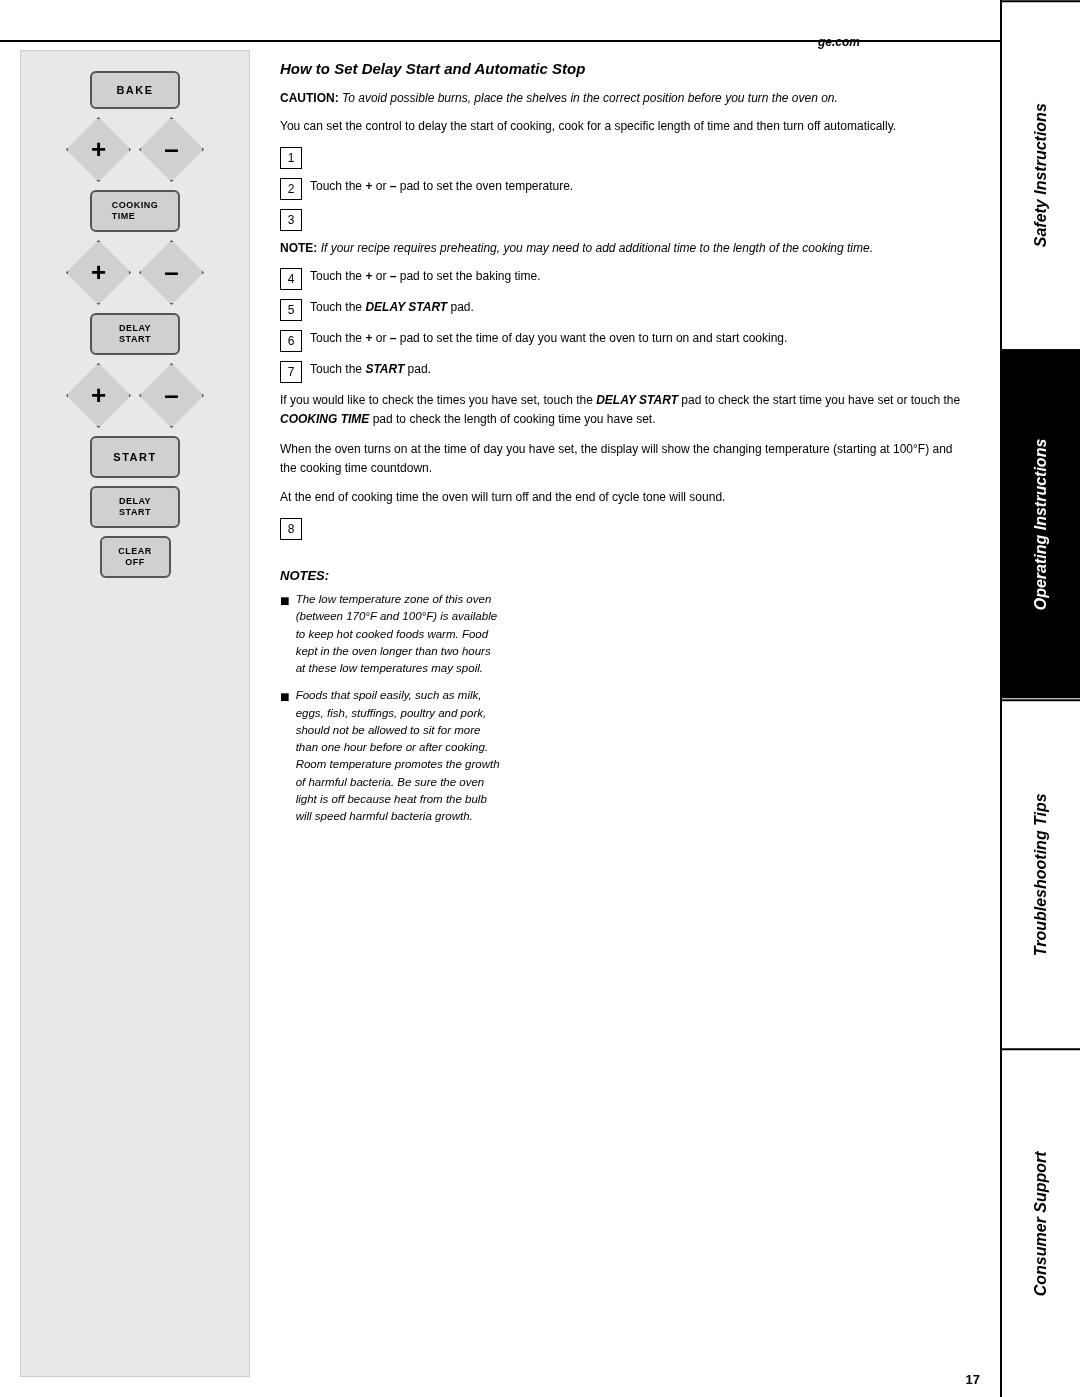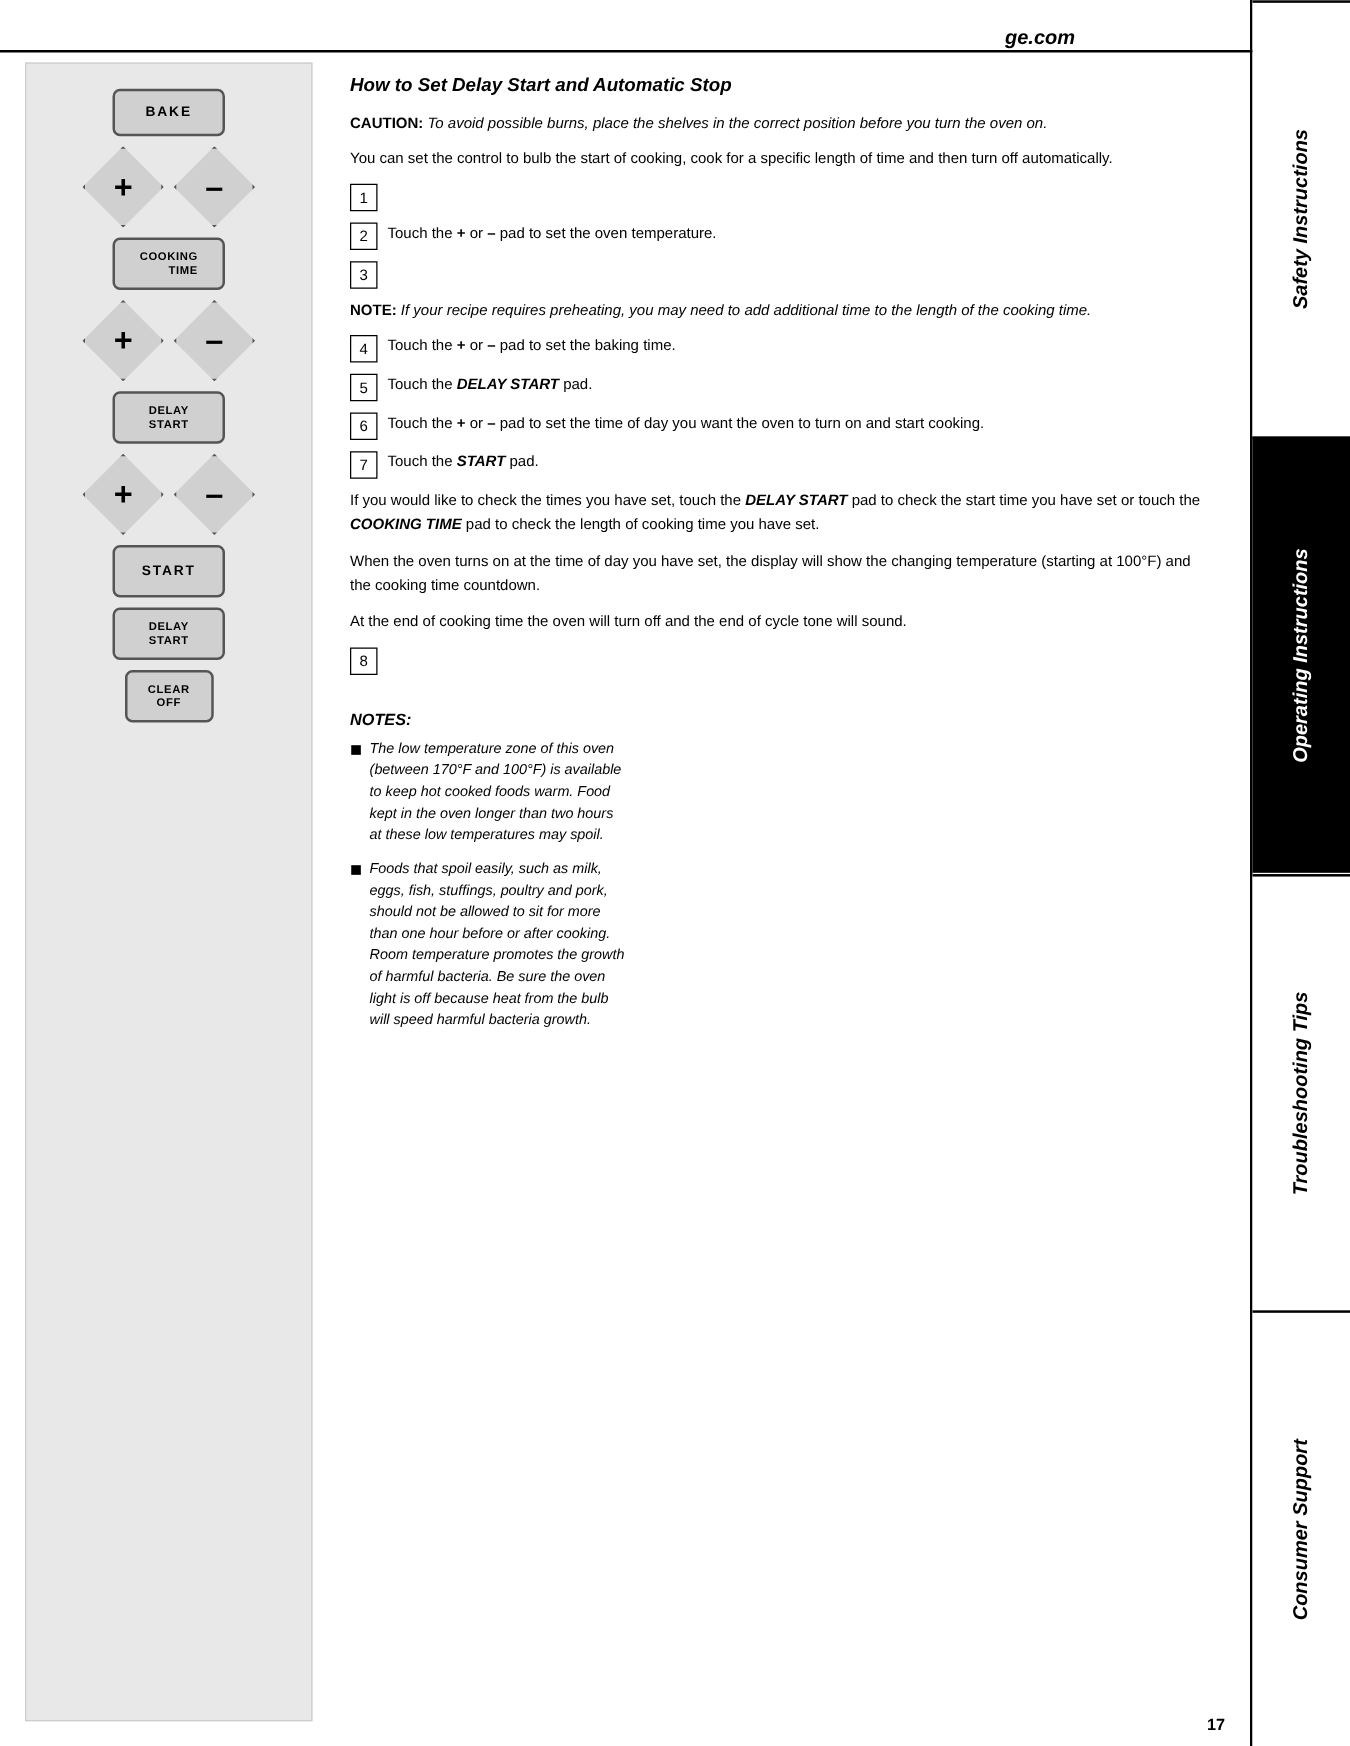--- a/index.html
+++ b/index.html
@@ -27,11 +27,11 @@
     
     .ge-logo {
       position: absolute;
-      top: 22px;
+      top: 35px;
       right: 220px;
       font-style: italic;
       font-weight: bold;
-      font-size: 16px;
+      font-size: 12px;
     }
 
     

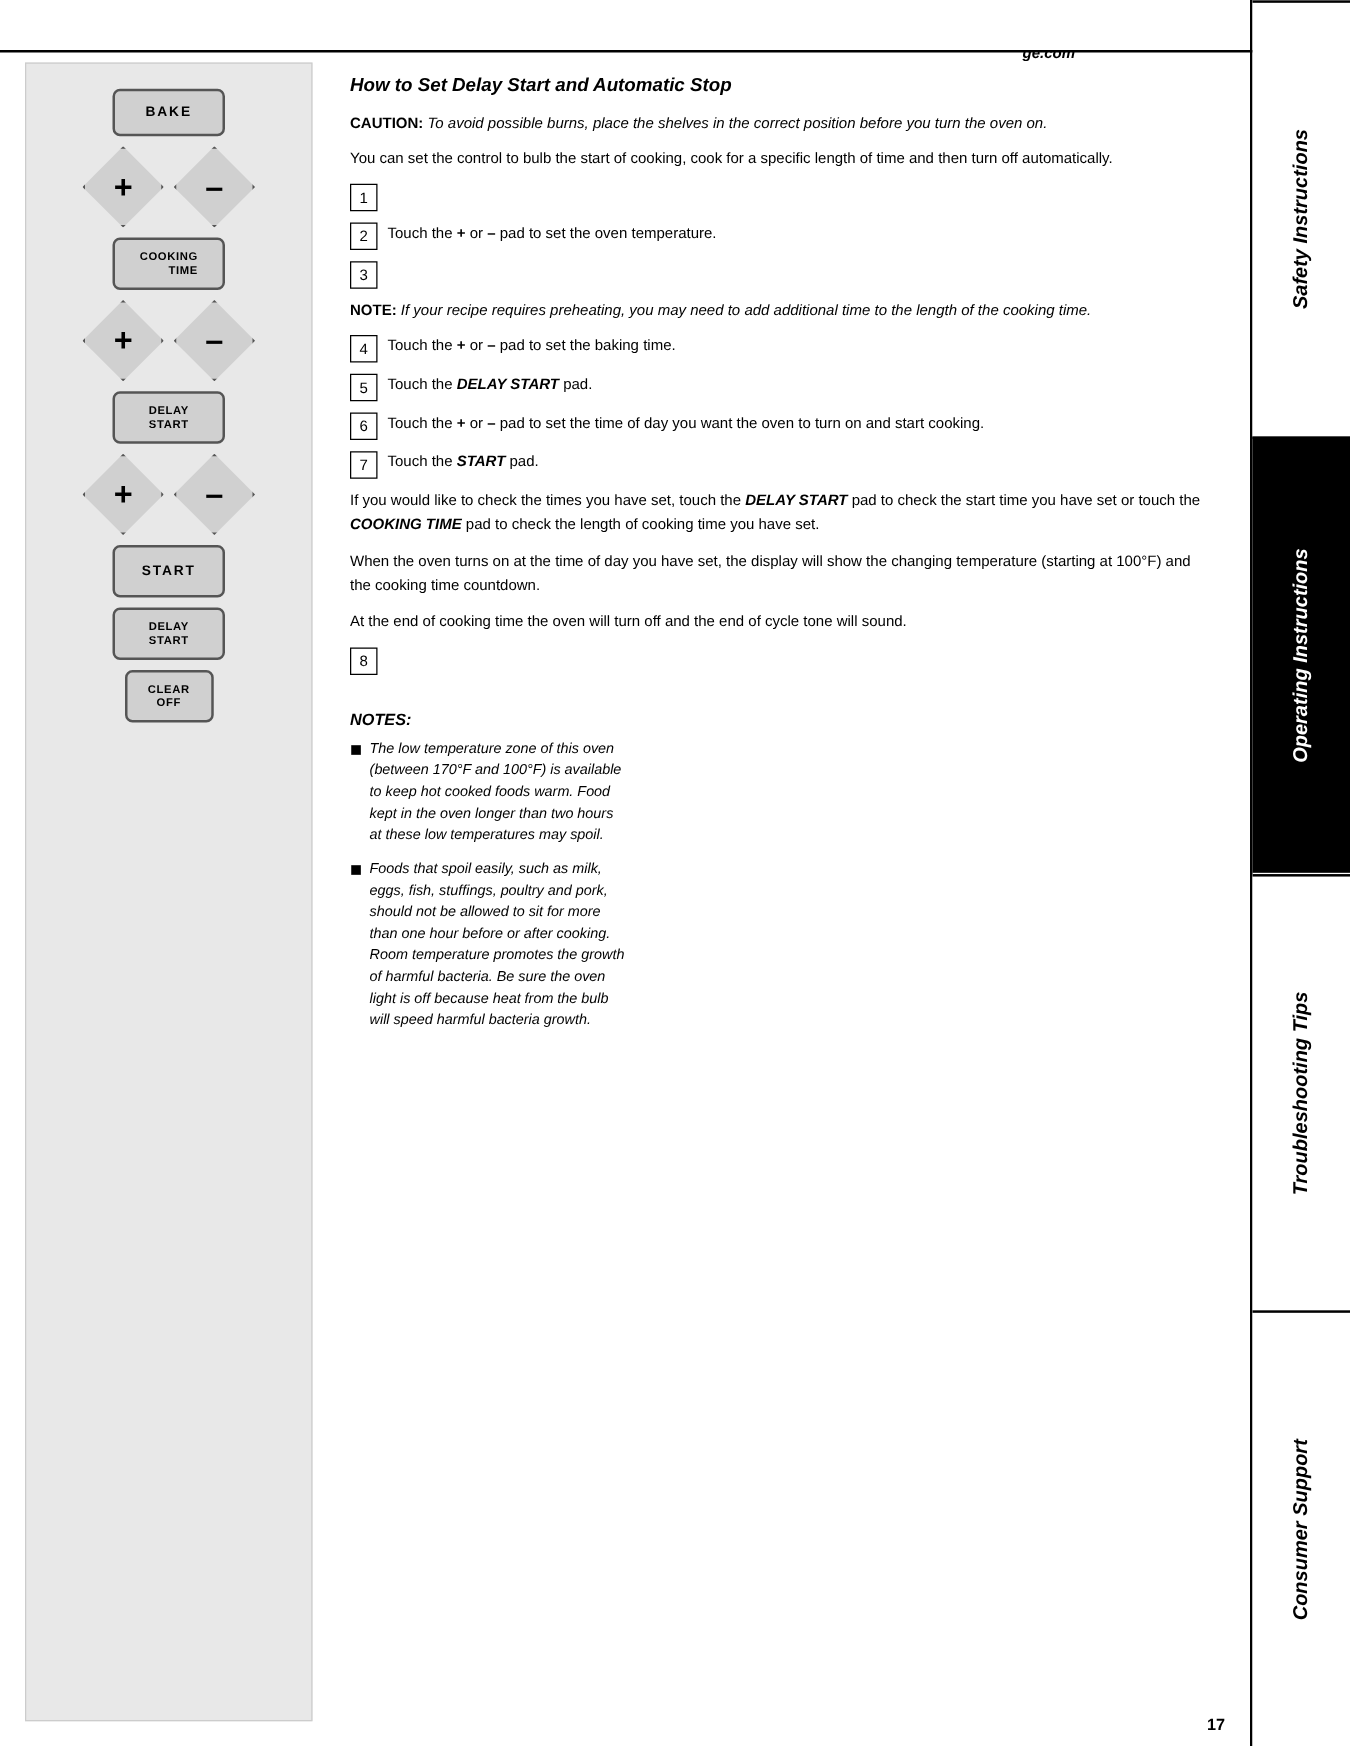--- a/index.html
+++ b/index.html
@@ -353,7 +353,7 @@
         <em> To avoid possible burns, place the shelves in the correct position before you turn the oven on.</em>
       </div>
 
-      <div class="body-text">You can set the control to bulb the start of cooking, cook for a specific length of time and then turn off automatically.</div>
+      <div class="body-text">You can set the control to delay the start of cooking, cook for a specific length of time and then turn off automatically.</div>
 
       <div class="step-row">
         <div class="step-num">1</div>

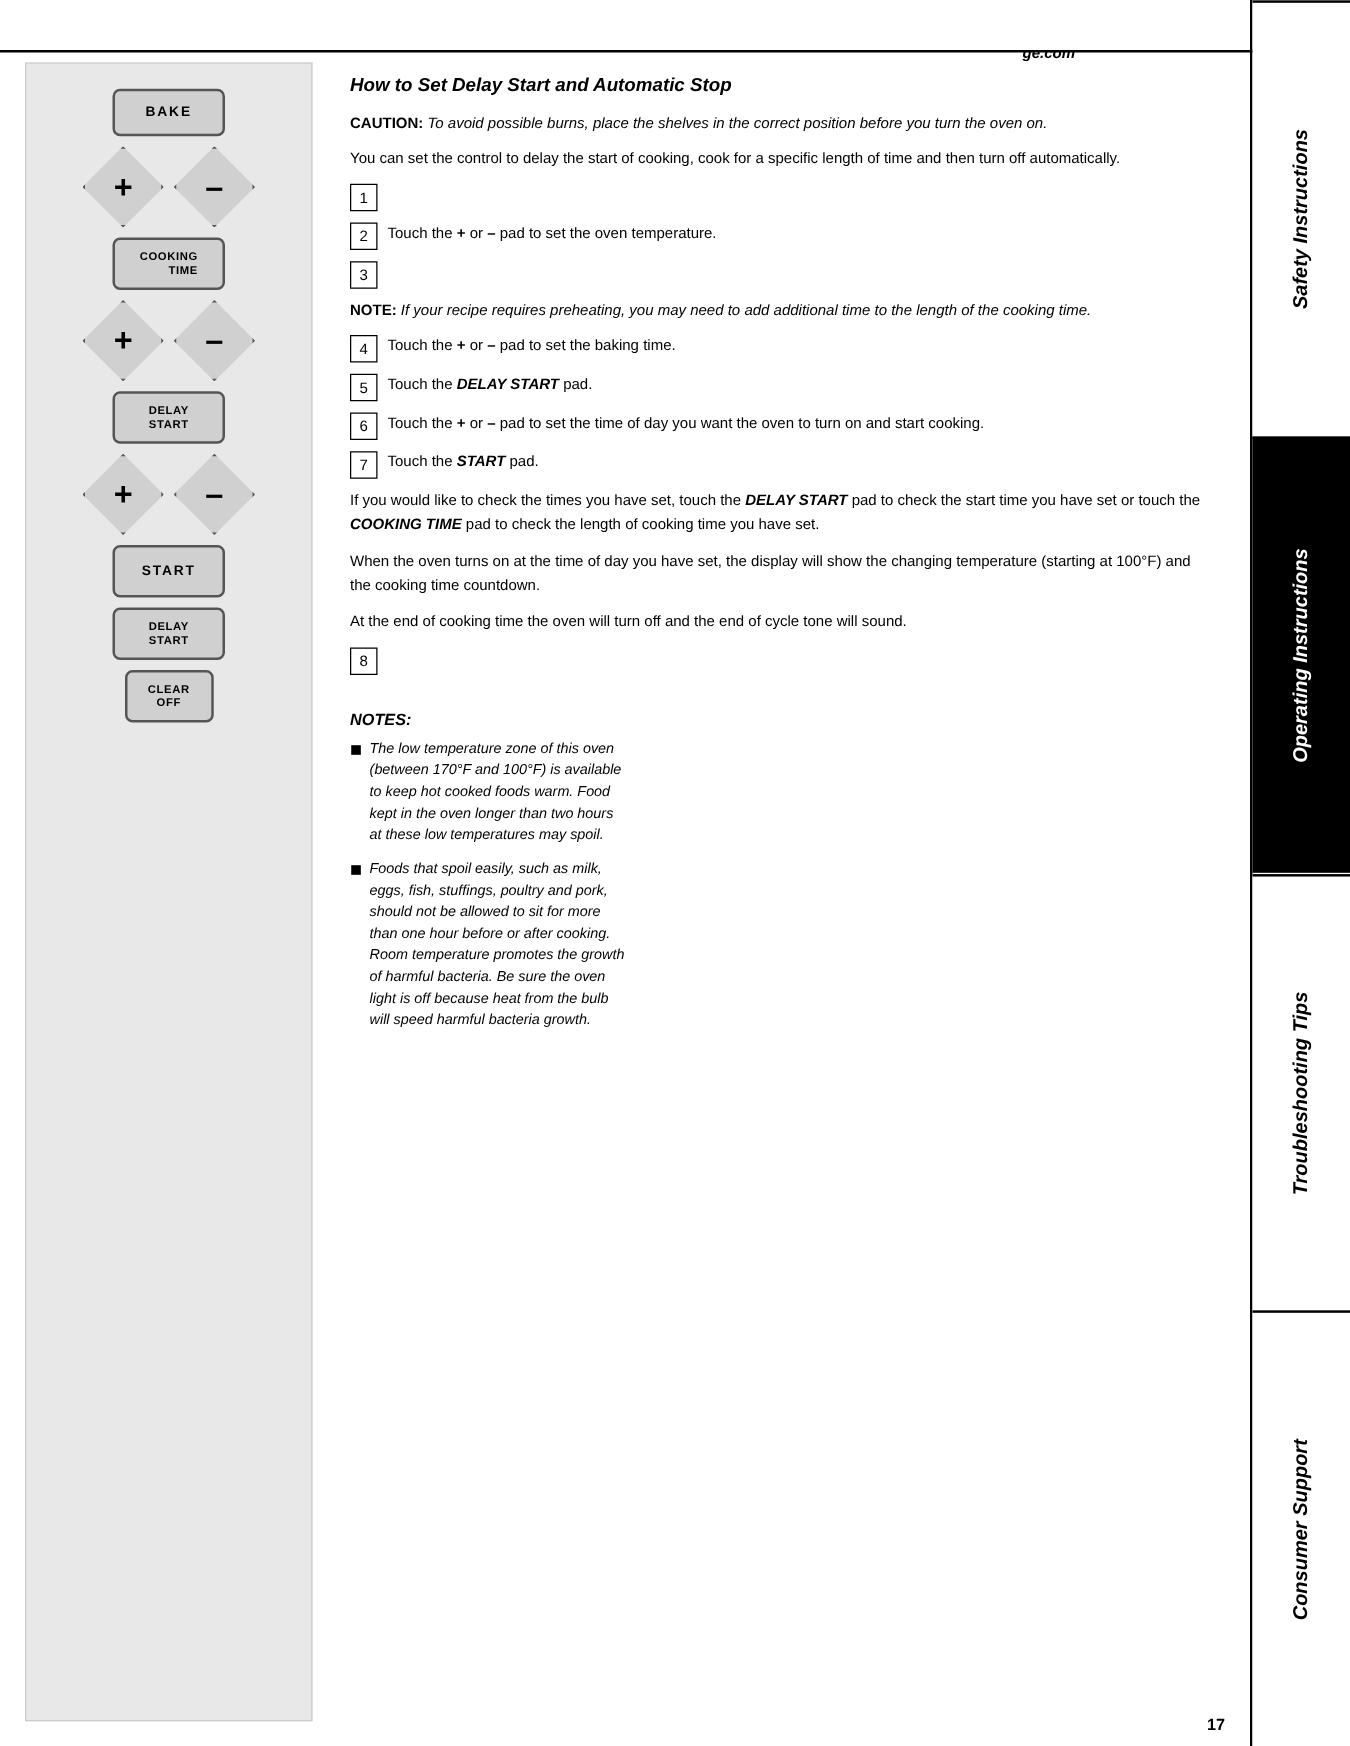--- a/index.html
+++ b/index.html
@@ -317,7 +317,7 @@
     <div class="diamond-btn" style="background:#d0d0d0;">–</div>
   </div>
 
-  <div class="control-btn btn-cooking-time" style="width:90px;height:42px;font-size:9px;text-align:right;display:flex;align-items:center;justify-content:center;">COOKING<br>TIME</div>
+  <div class="control-btn btn-cooking-time" style="width:90px;height:42px;font-size:9px;text-align:left;display:flex;align-items:center;justify-content:center;">COOKING<br>TIME</div>
 
   <div class="btn-plus-minus">
     <div class="diamond-btn">+</div>

